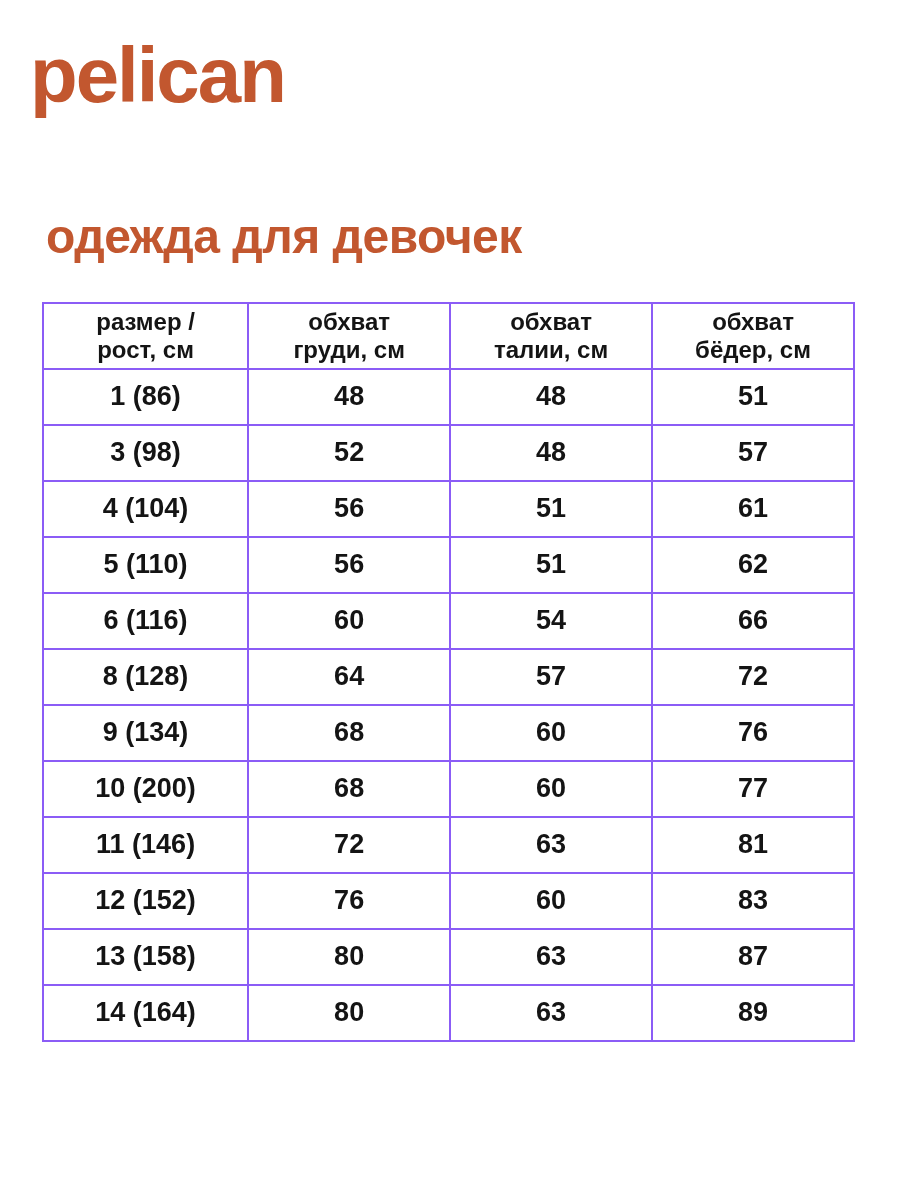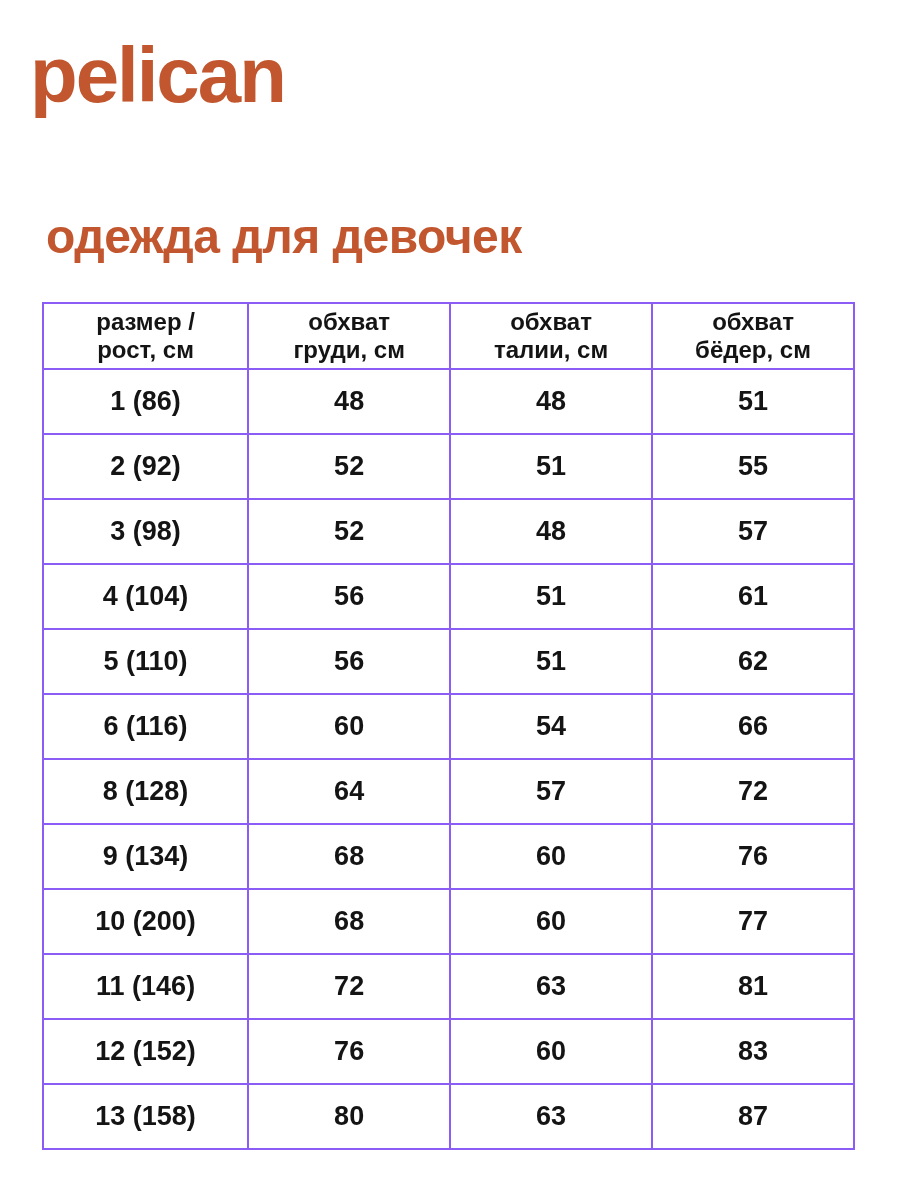--- a/index.html
+++ b/index.html
@@ -48,7 +48,7 @@
     padding: 4px 0;
   }
   .size-table td {
-    height: 65px;
+    height: 56px;
     font-size: 27px;
   }
   .size-table col.c-size  { width: 25.3%; }

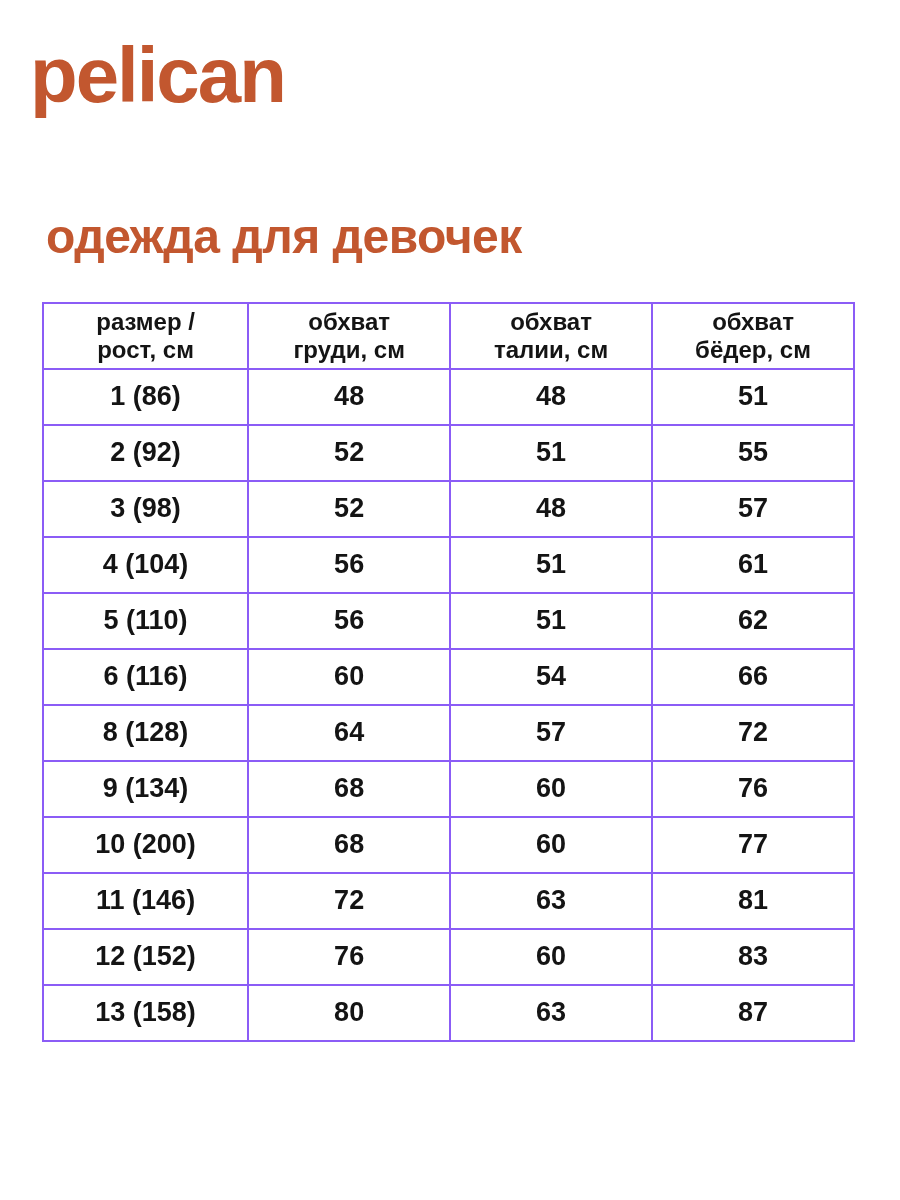--- a/index.html
+++ b/index.html
@@ -92,12 +92,6 @@
           <td>51</td>
         </tr>
         <tr>
-          <td>2 (92)</td>
-          <td>52</td>
-          <td>51</td>
-          <td>55</td>
-        </tr>
-        <tr>
           <td>3 (98)</td>
           <td>52</td>
           <td>48</td>

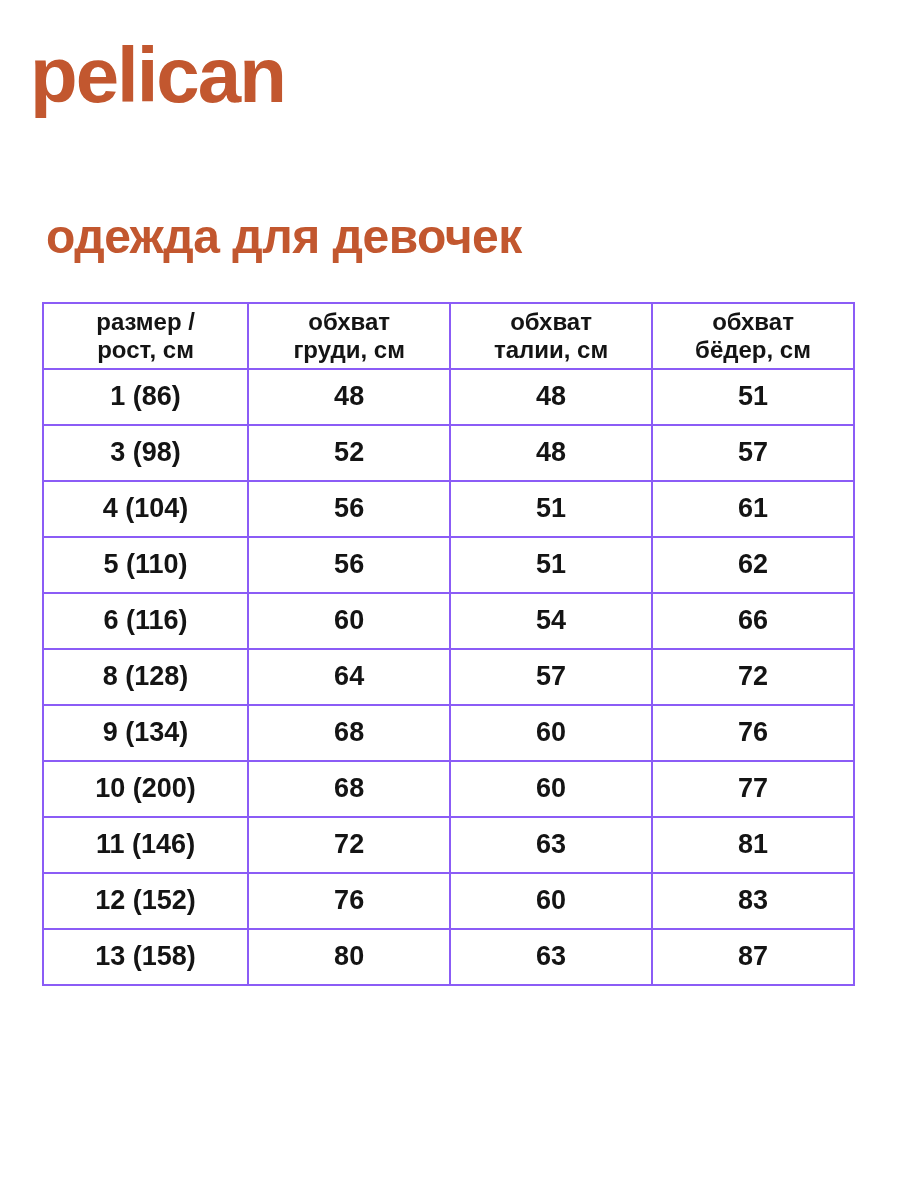--- a/index.html
+++ b/index.html
@@ -151,6 +151,12 @@
           <td>63</td>
           <td>87</td>
         </tr>
+        <tr>
+          <td>14 (164)</td>
+          <td>80</td>
+          <td>63</td>
+          <td>89</td>
+        </tr>
       </tbody>
   </table>
 </main>

